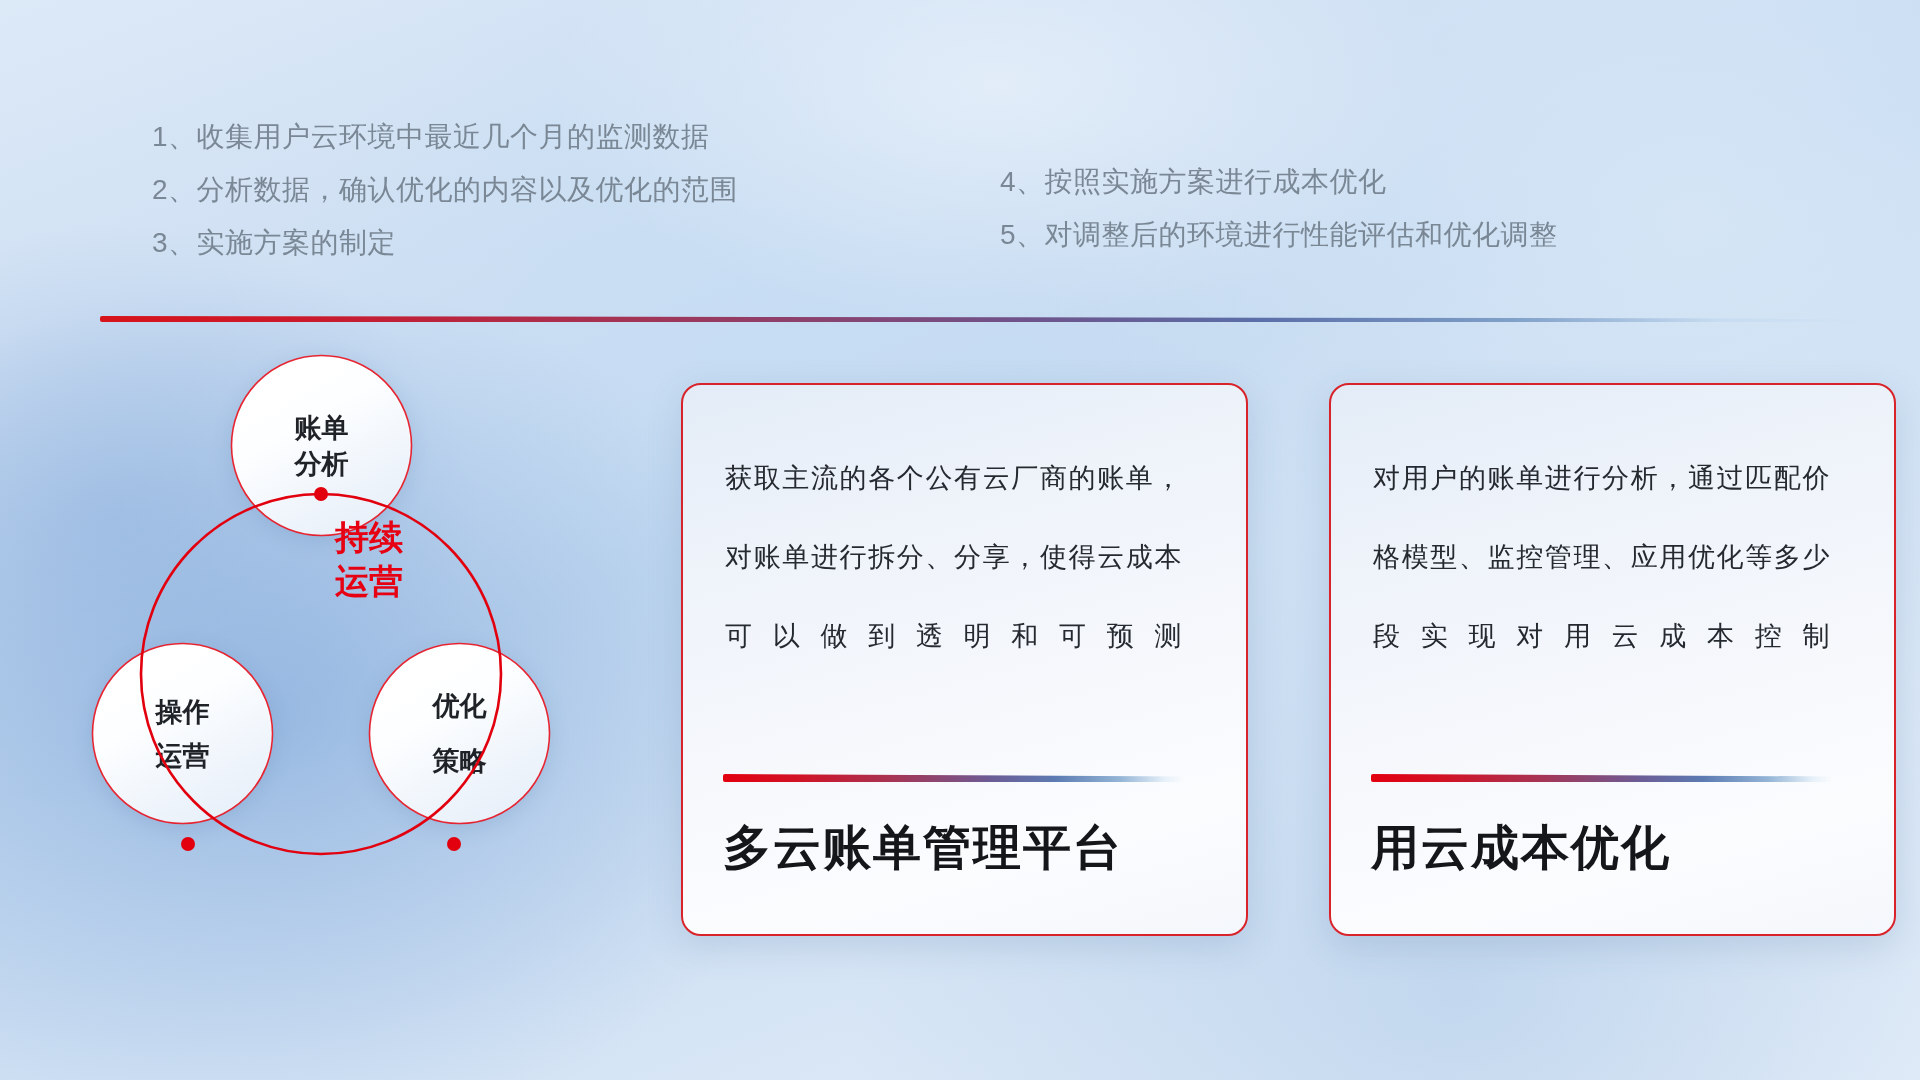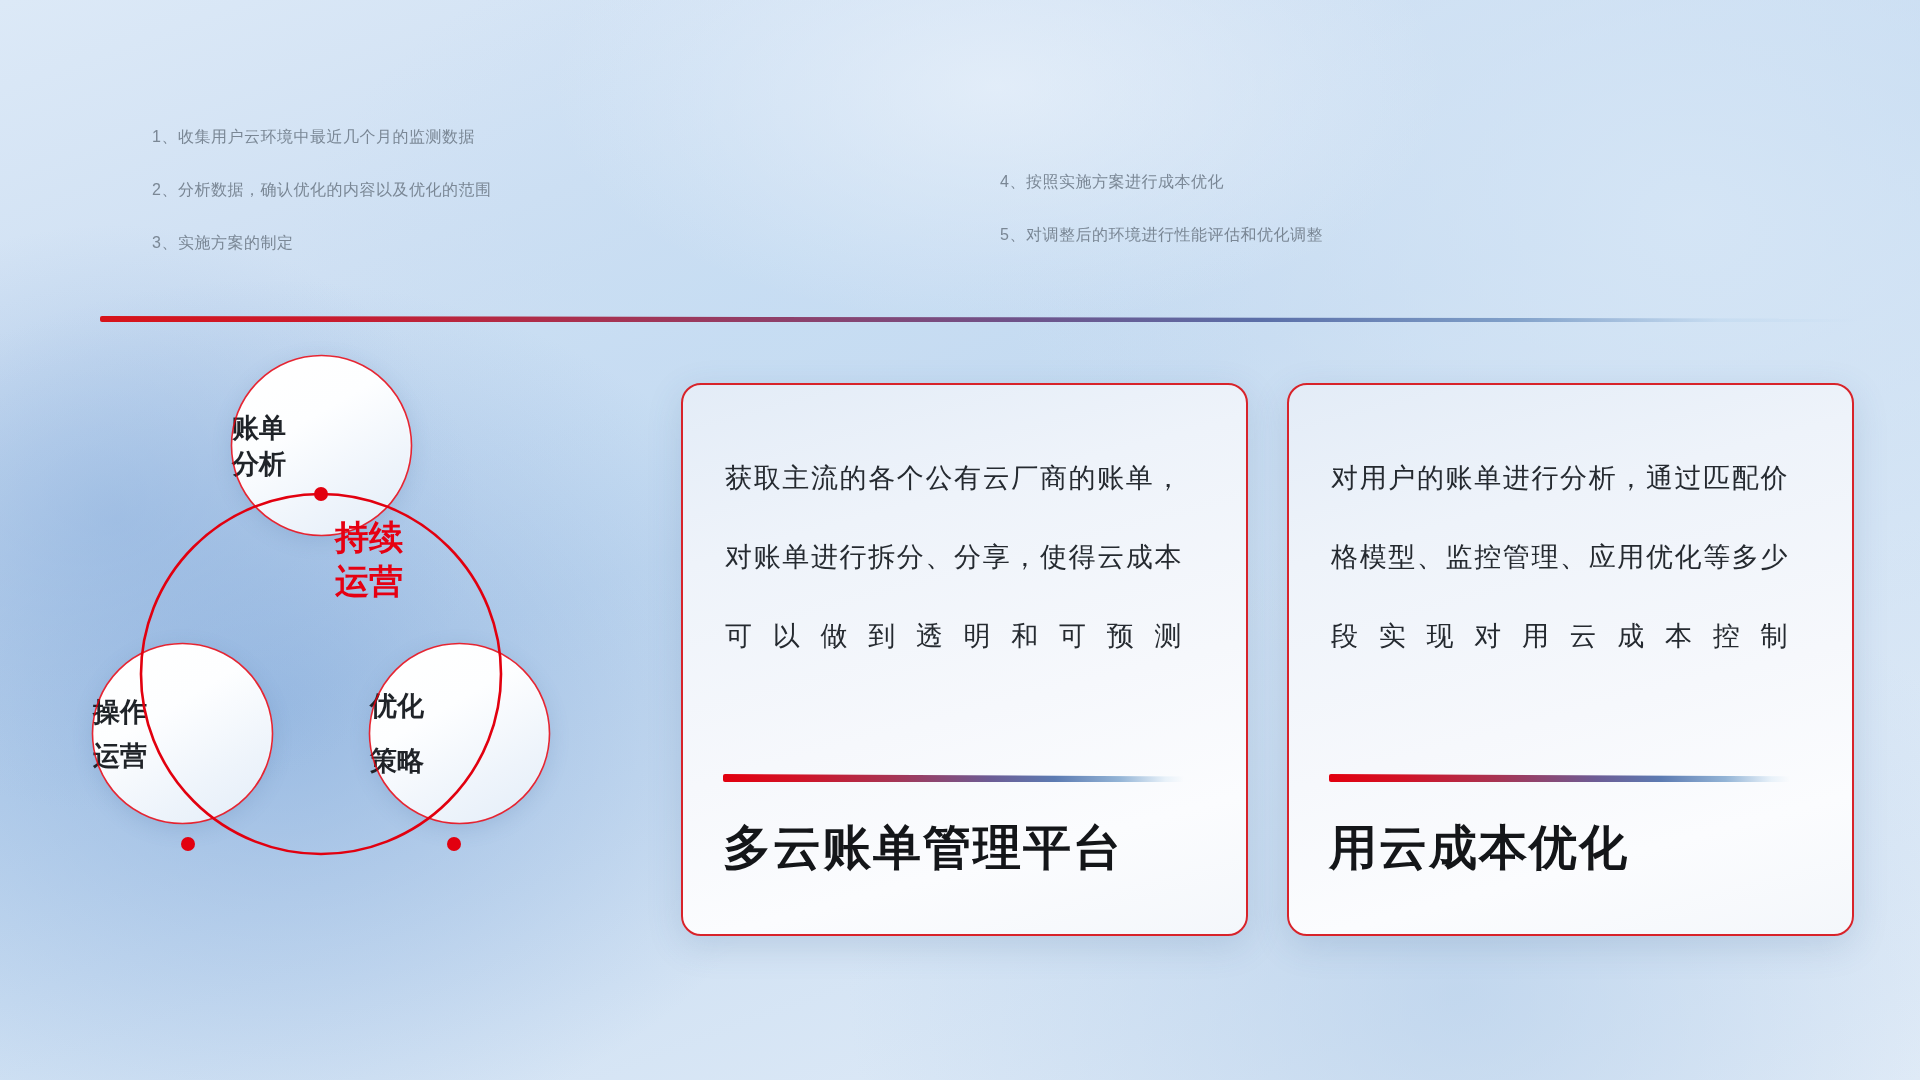--- a/index.html
+++ b/index.html
@@ -37,7 +37,7 @@
     position: absolute;
     z-index: 4;
     color: #7a8795;
-    font-size: 16px;
+    font-size: 28px;
     line-height: 53px;
     letter-spacing: 0.5px;
     white-space: nowrap;

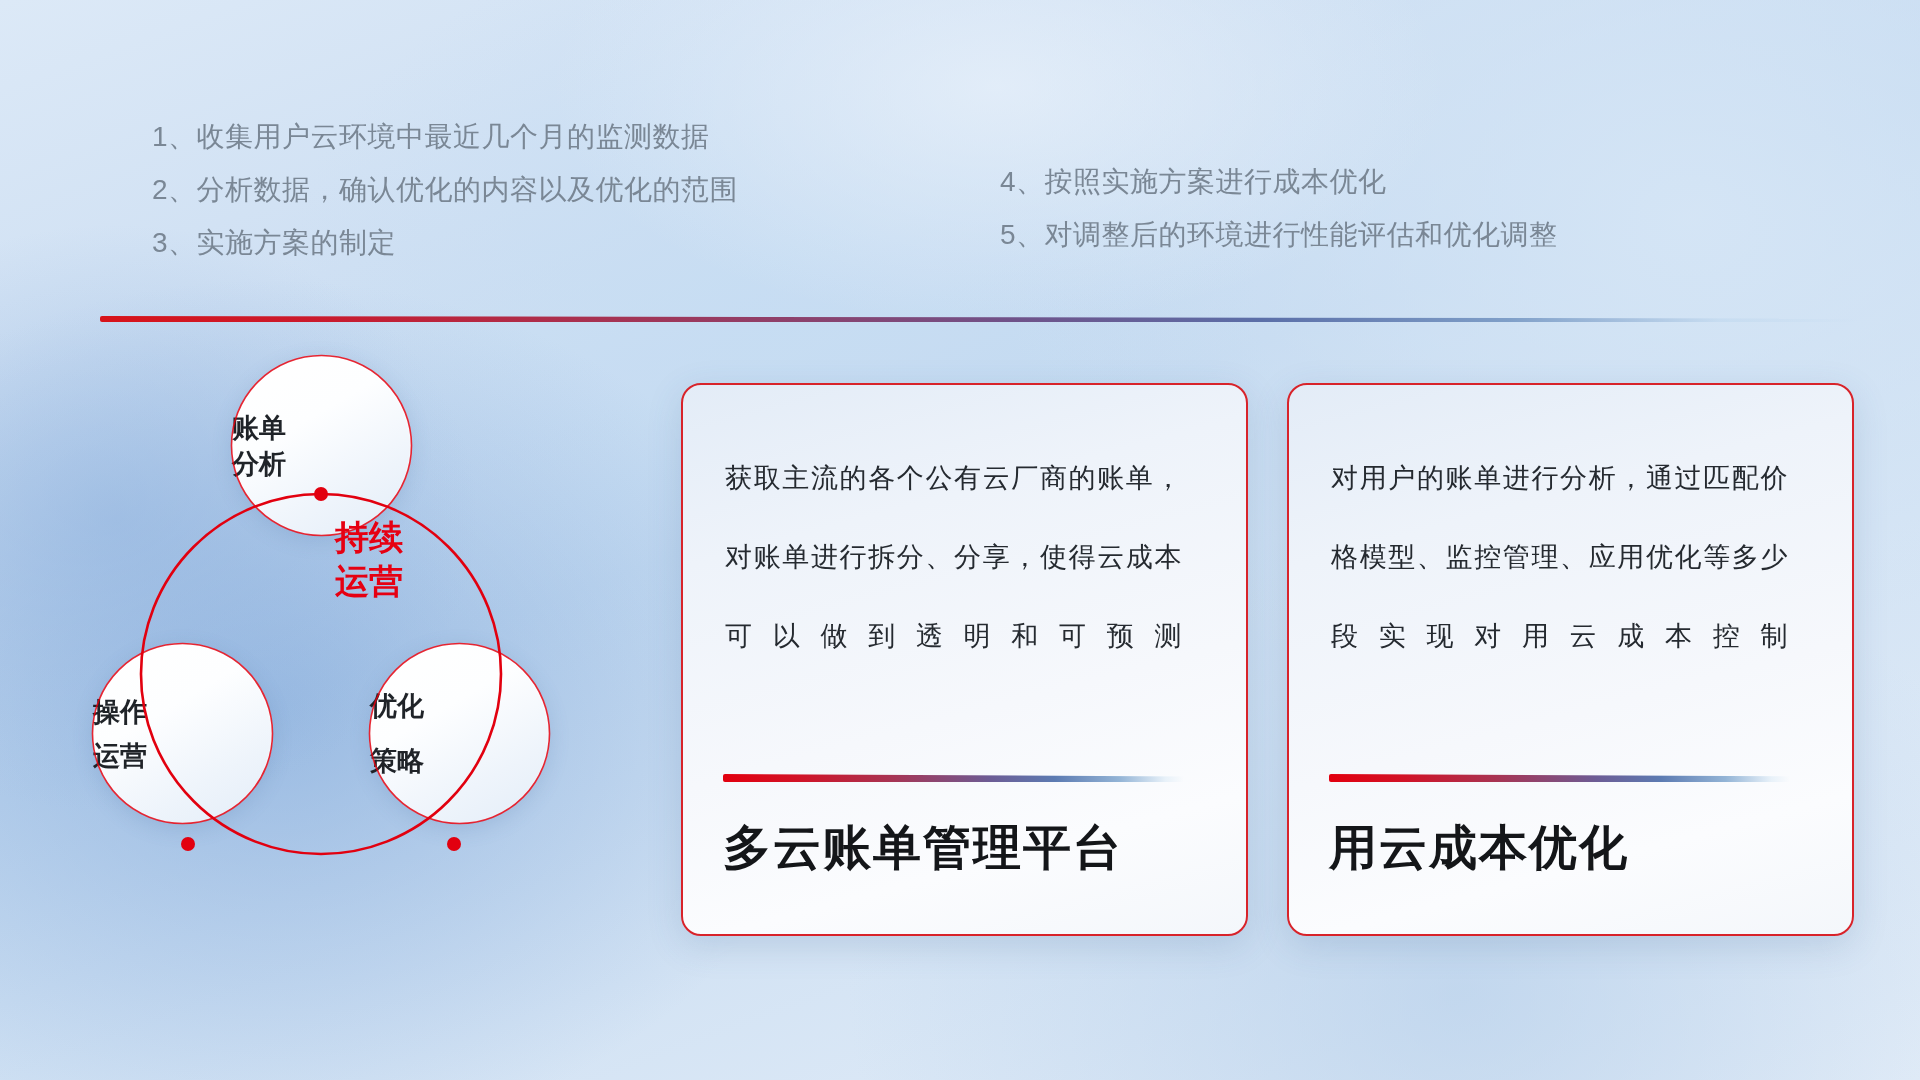--- a/index.html
+++ b/index.html
@@ -80,7 +80,7 @@
     border-radius: 50%;
     display: flex;
     flex-direction: column;
-    align-items: flex-start;
+    align-items: center;
     justify-content: center;
     color: #1f2328;
     font-weight: bold;

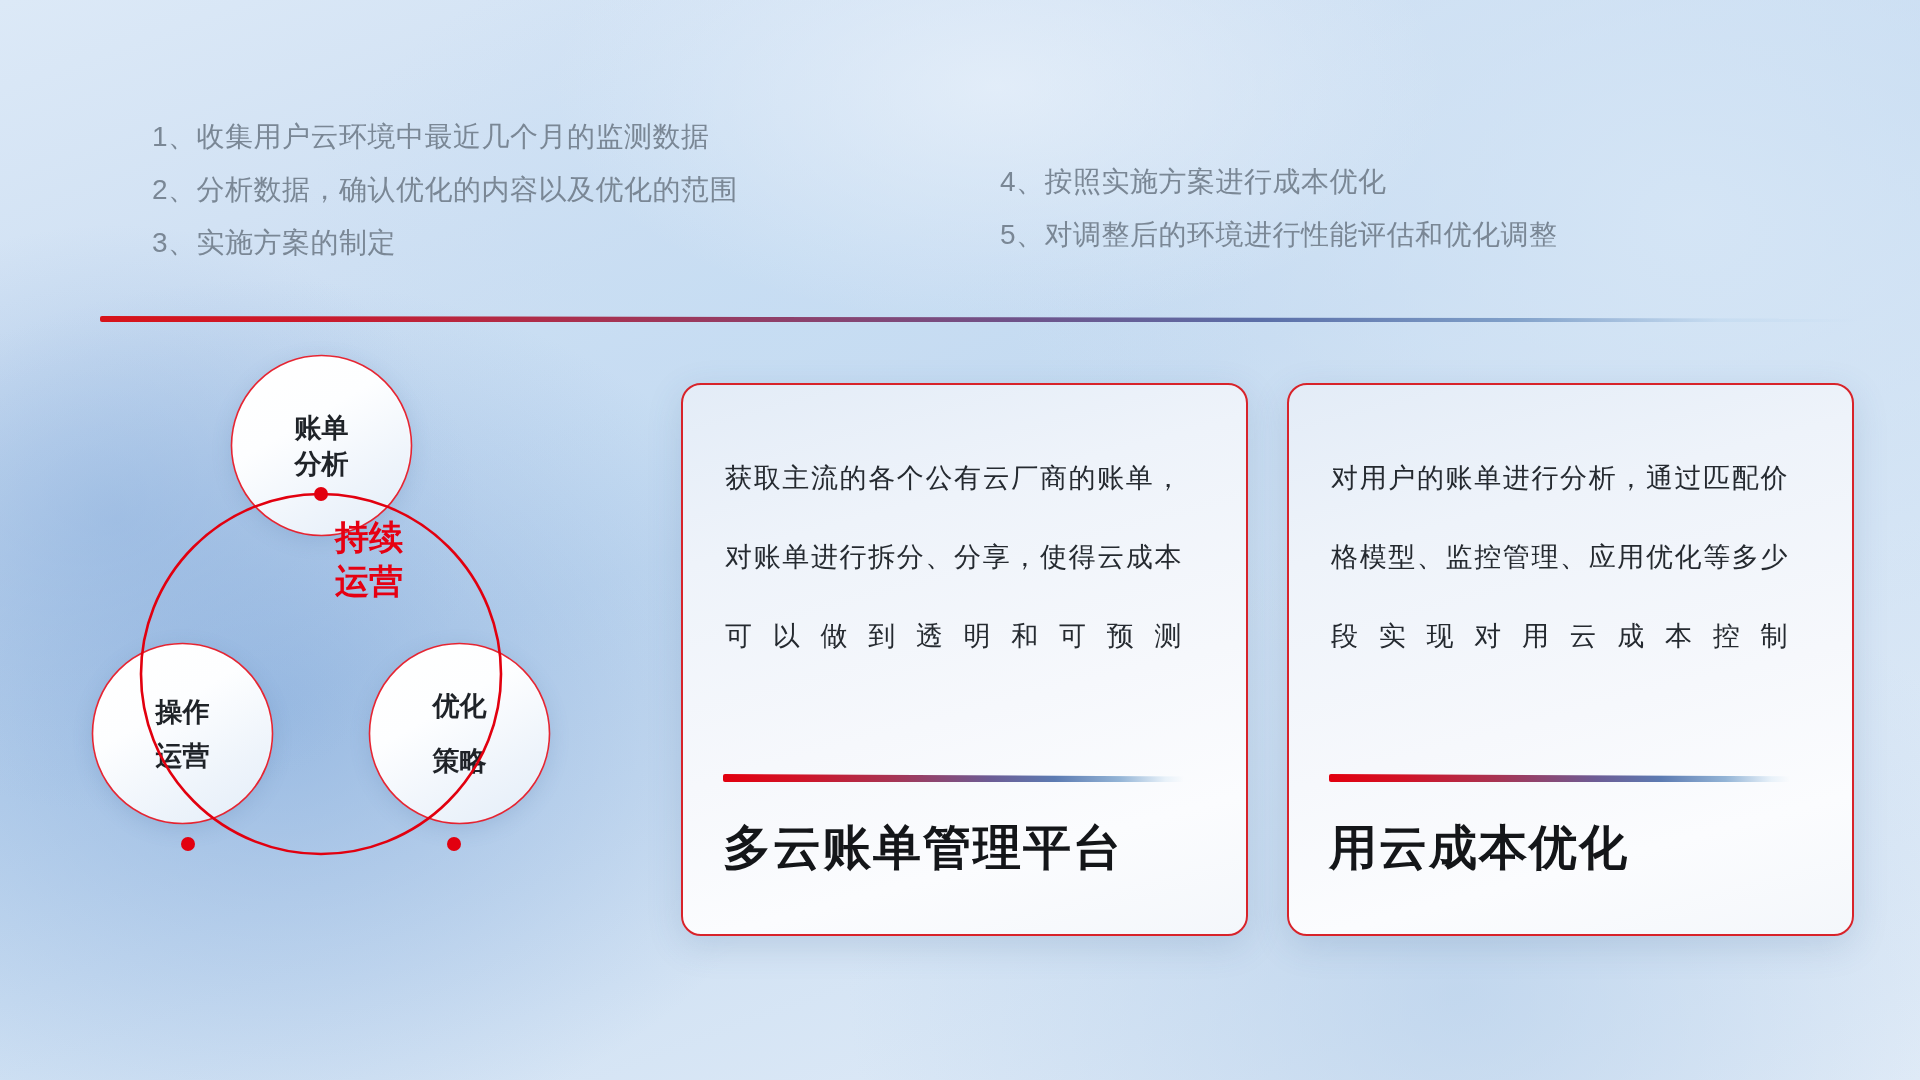--- a/index.html
+++ b/index.html
@@ -129,7 +129,7 @@
     flex-direction: column;
   }
   #card-1 { left: 681px; }
-  #card-2 { left: 1287px; }
+  #card-2 { left: 1329px; }
 
   .card-body {
     color: #252a30;

